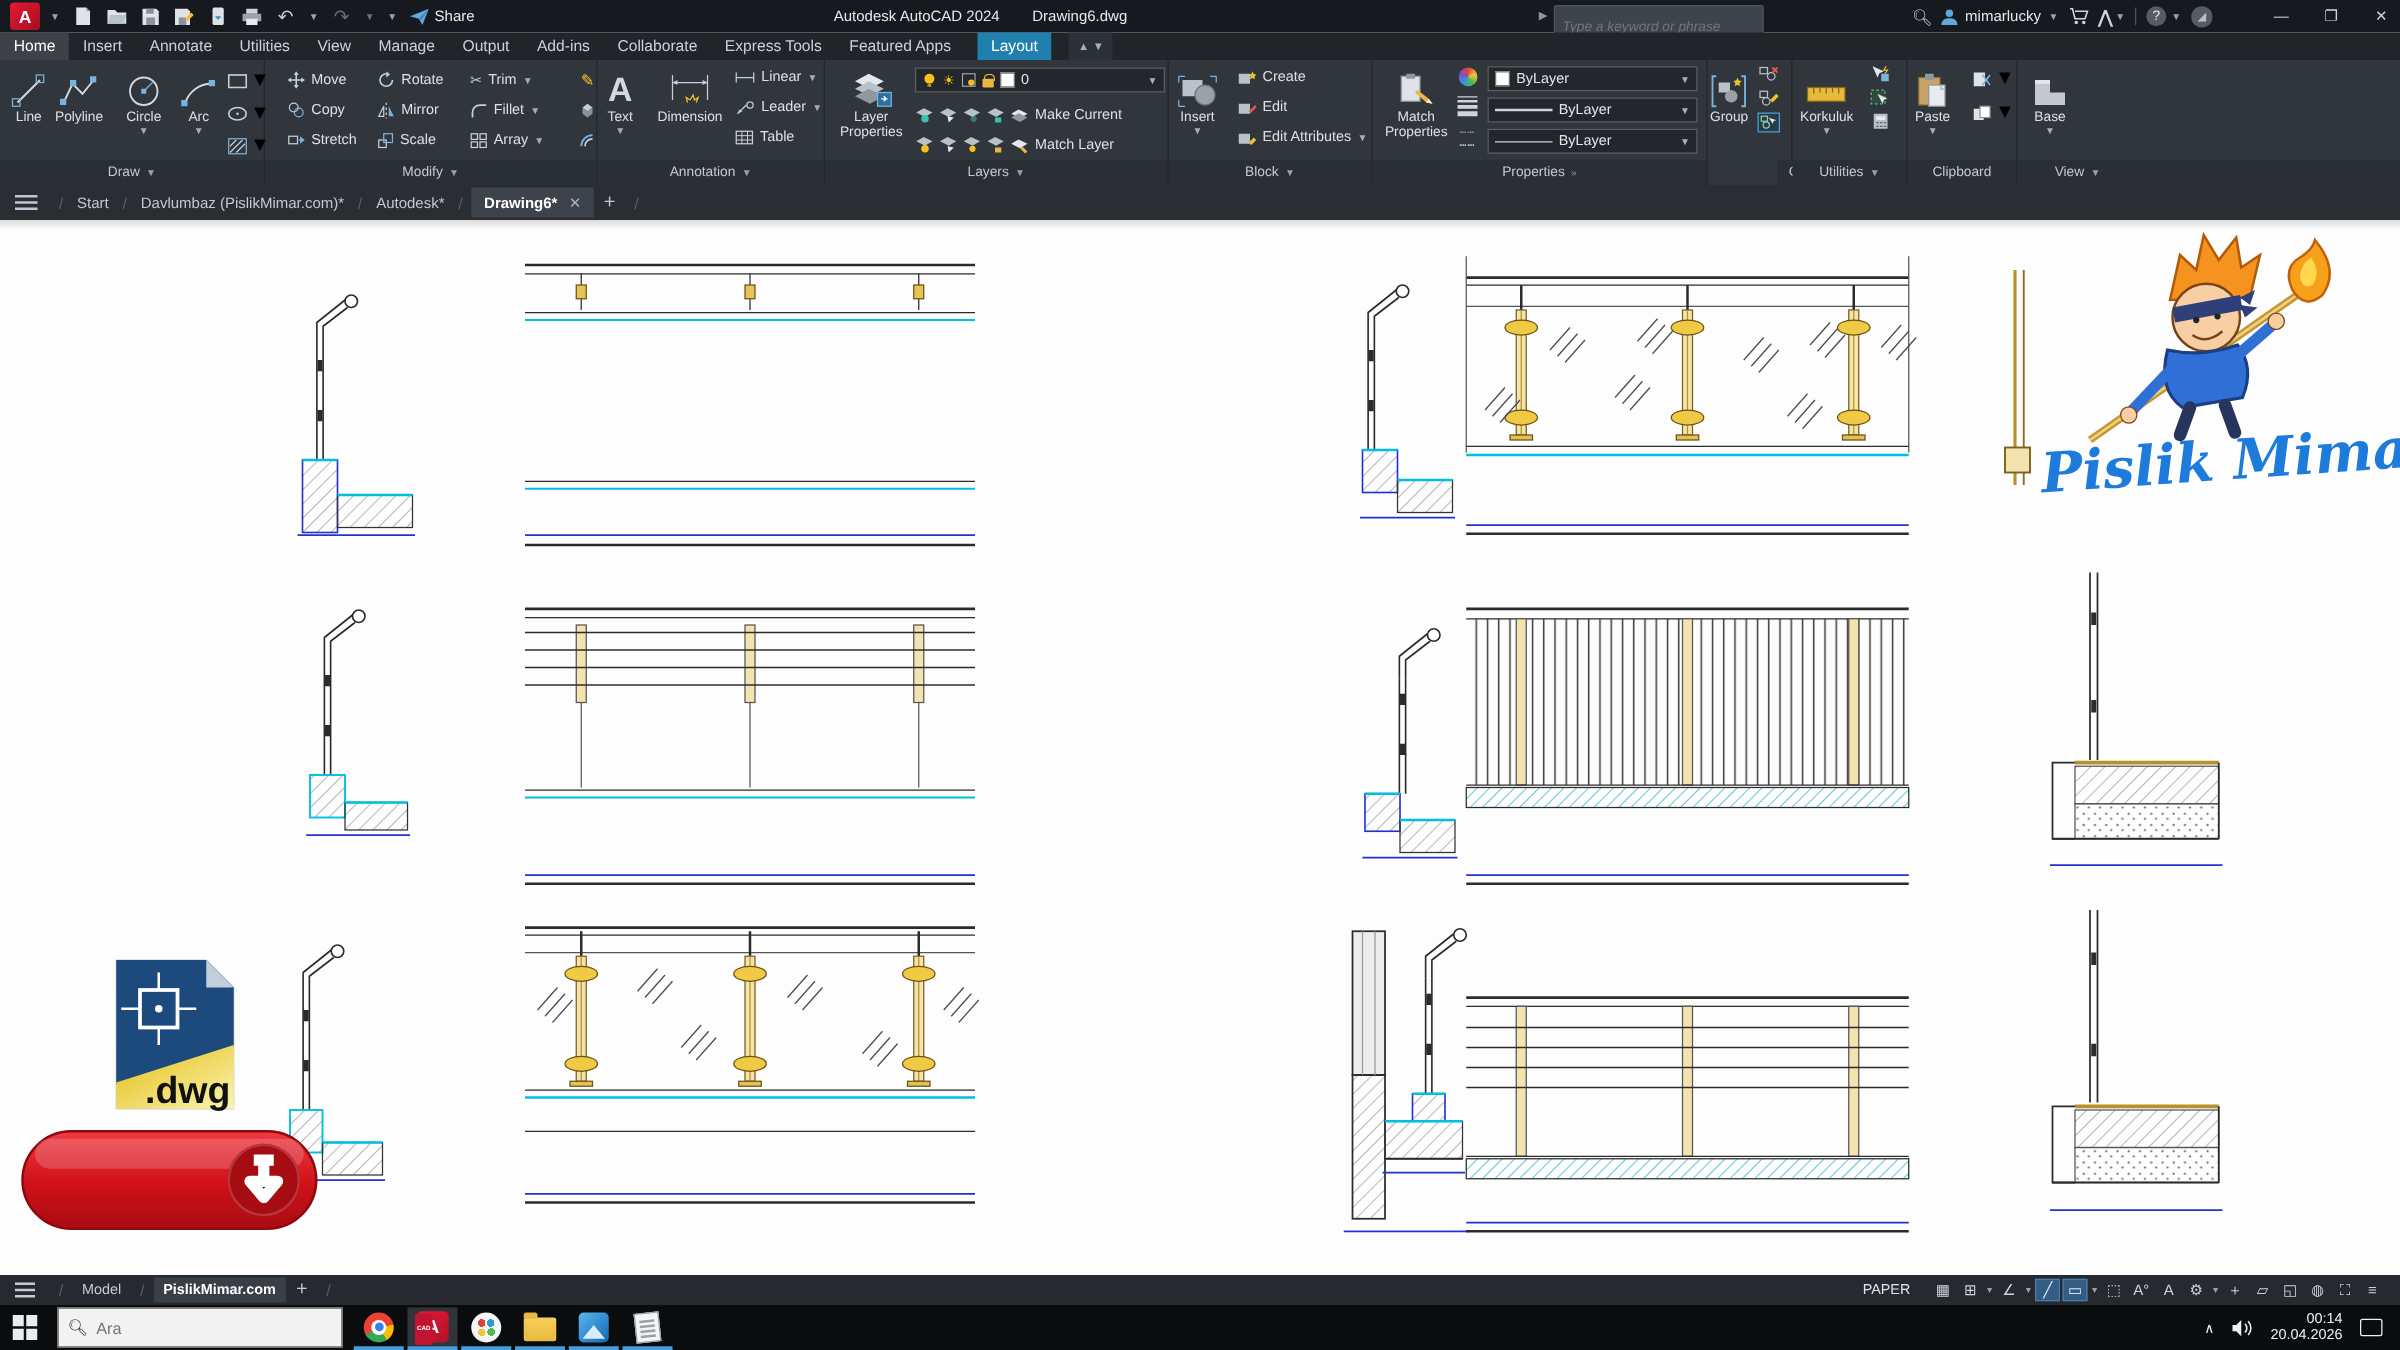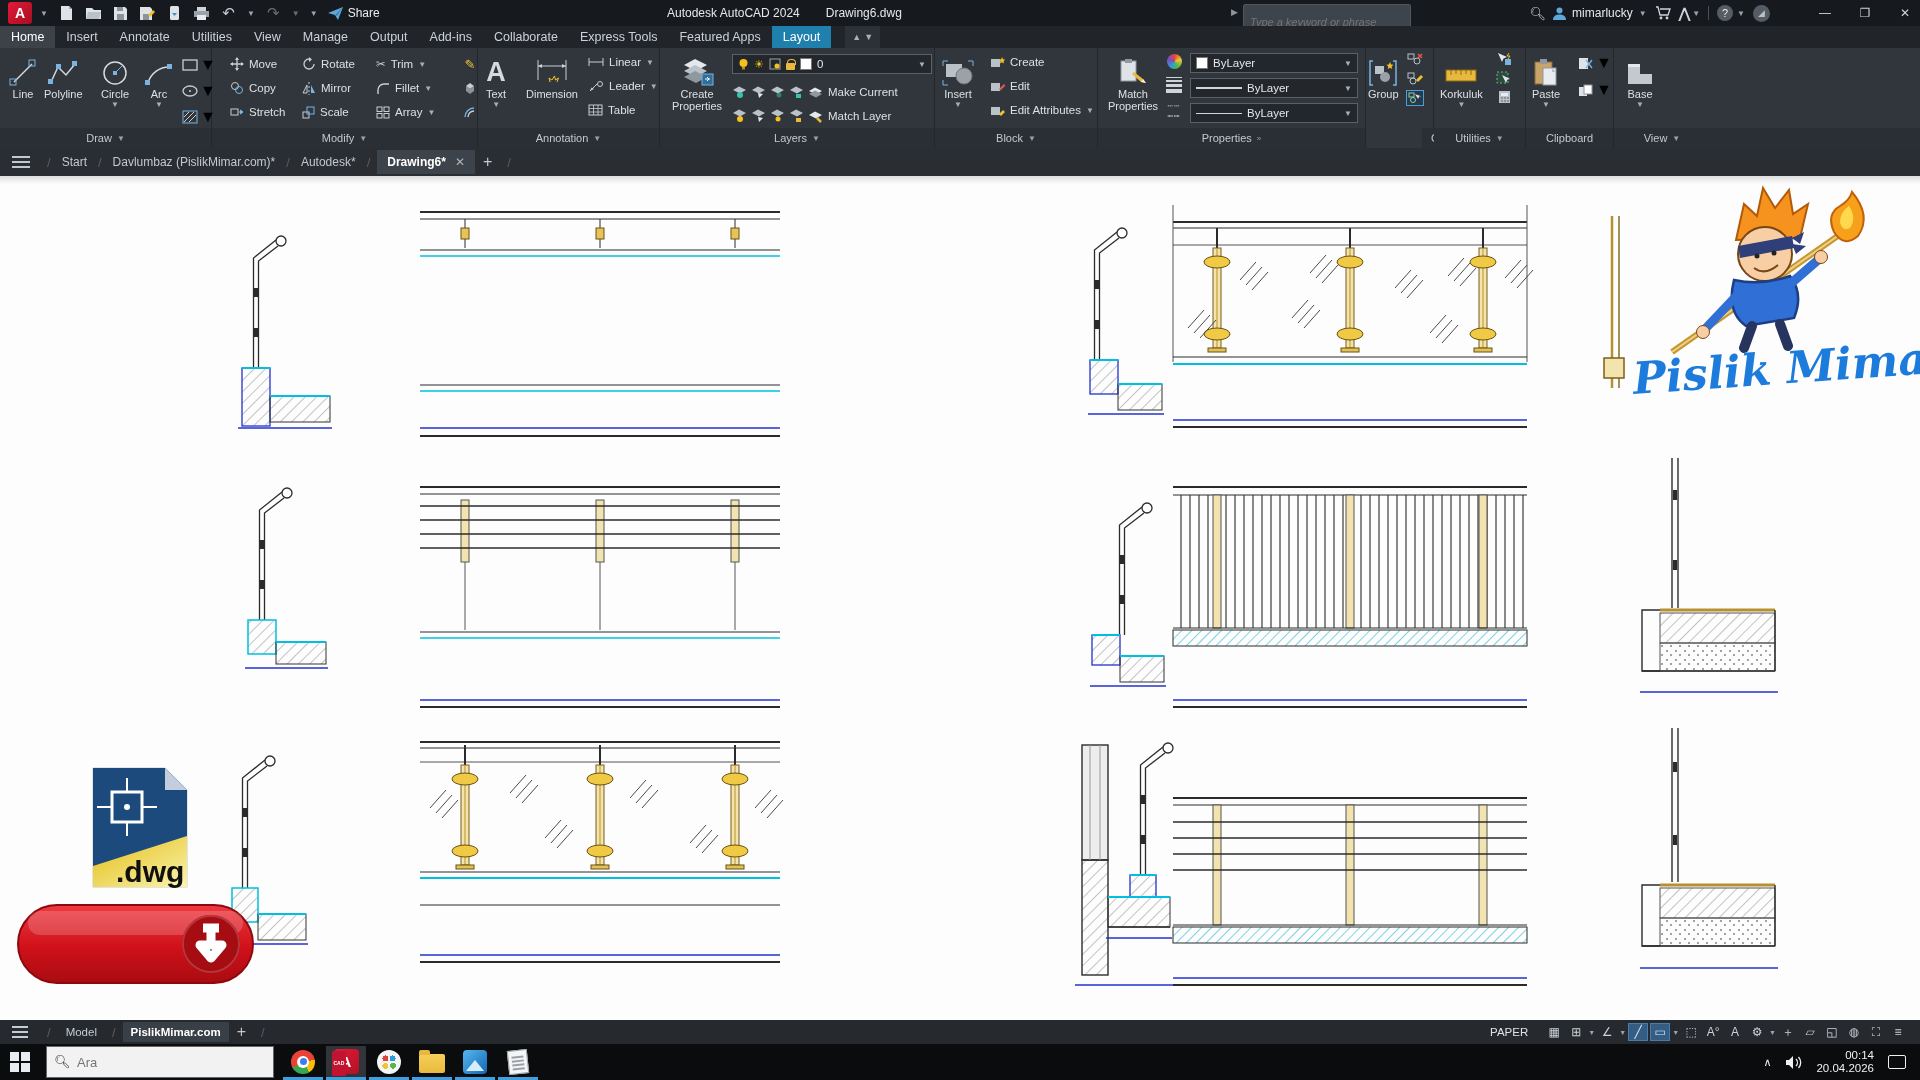--- a/index.html
+++ b/index.html
@@ -30,7 +30,7 @@
     background:#21252a; display:flex; align-items:stretch; }
   .rtab { padding:0 11px; font-size:12.5px; color:#ccd1d7; display:flex; align-items:center; }
   .rtab.active { background:#3d4248; color:#fff; }
-  .rtab.layout { background:#1f80ad; color:#fff; }
+  .rtab.layout { background:#1f80ad; color:#fff; margin-left:10px; }
   .collapse-btn { margin-left:14px; display:flex; align-items:center; gap:3px; color:#aab0b7;
     background:#2c3137; padding:0 7px; font-size:9px; }
 

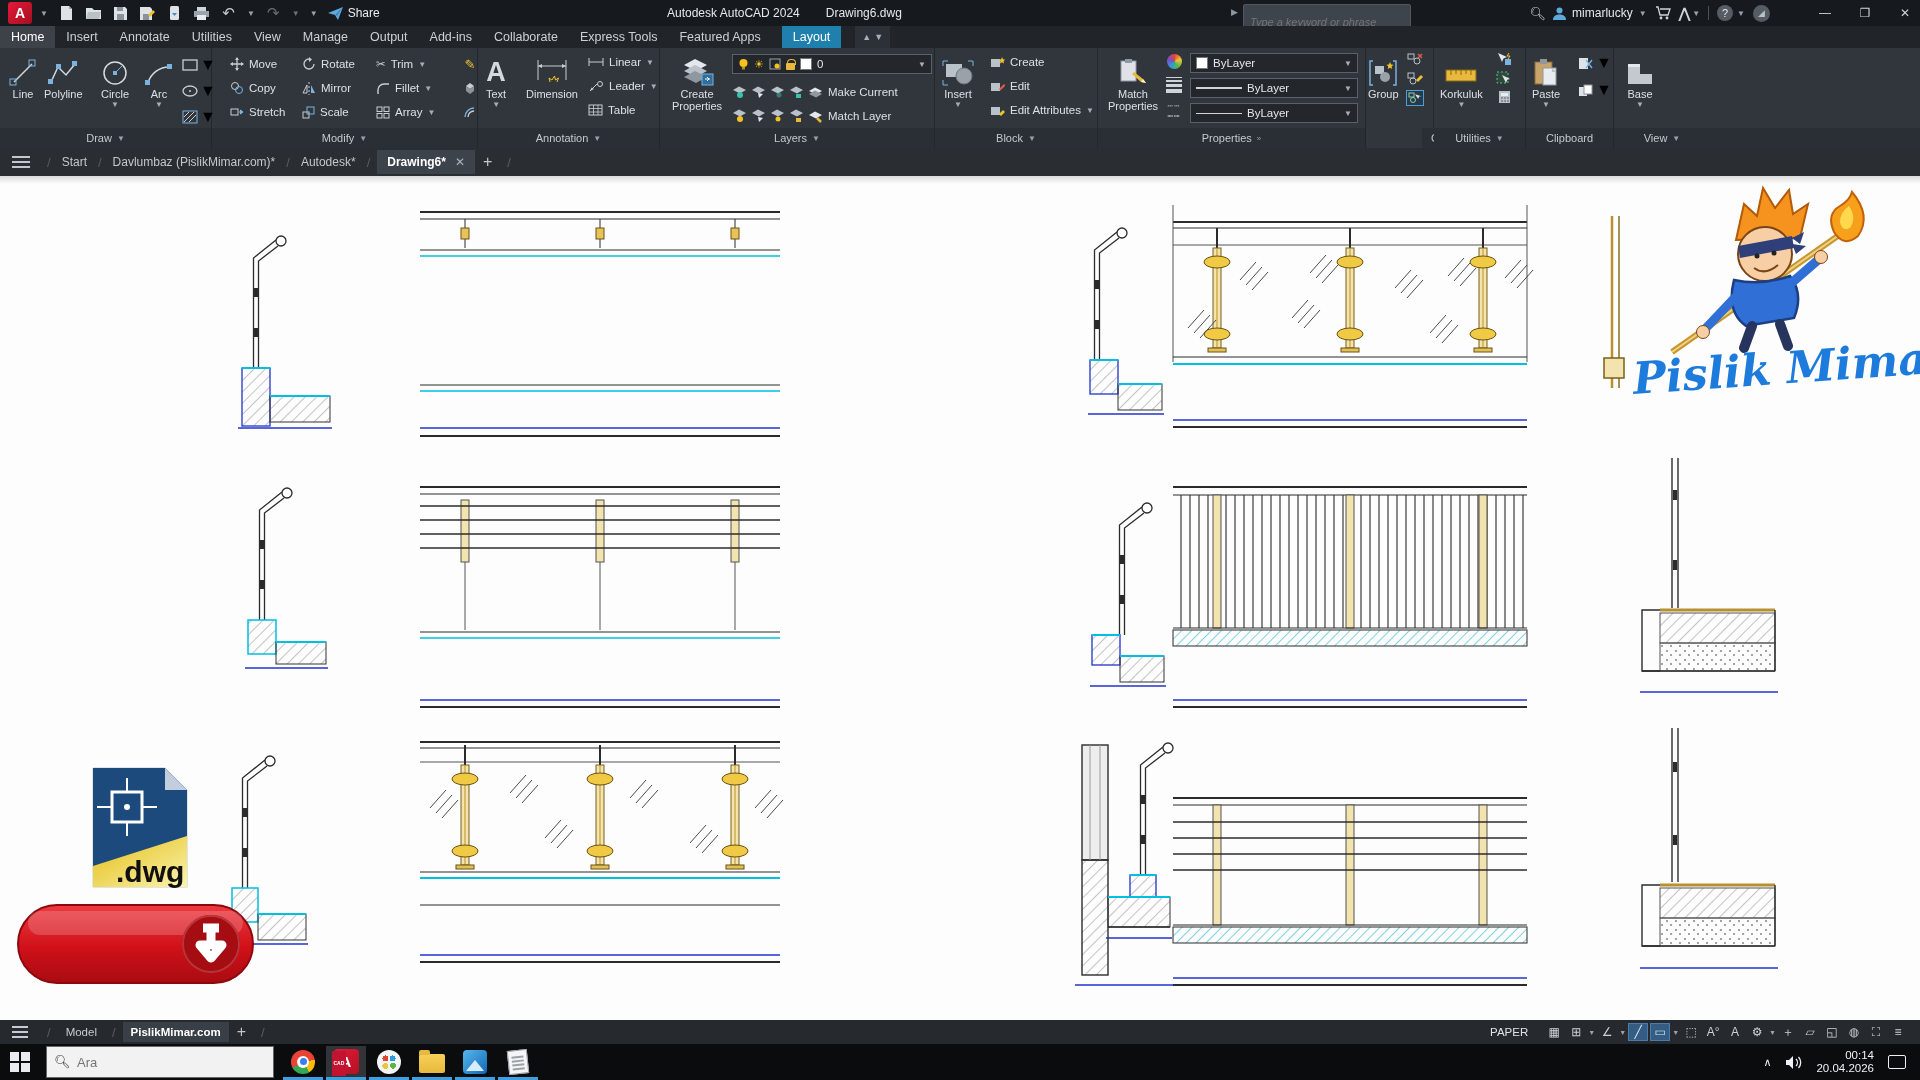--- a/index.html
+++ b/index.html
@@ -466,7 +466,7 @@
             <path d="M25 23h5M27 21l2 2-2 2" stroke="#fff" fill="none"></path>
           </svg>
         </span>
-      <span style="text-align:center;line-height:12px">Create Properties</span>
+      <span style="text-align:center;line-height:12px">Layer Properties</span>
       </div>
     <div class="dd abs" style="left:72px;top:6px;width:200px">
       <svg width="11" height="12" viewBox="0 0 11 12">

